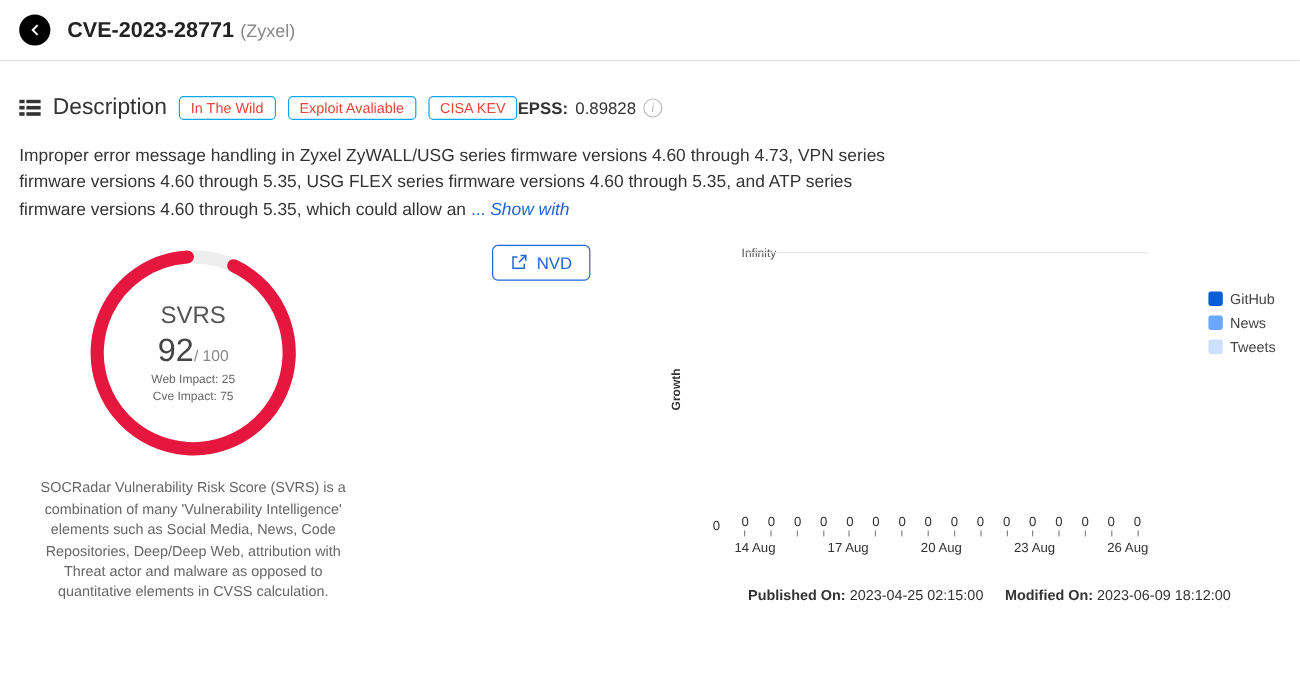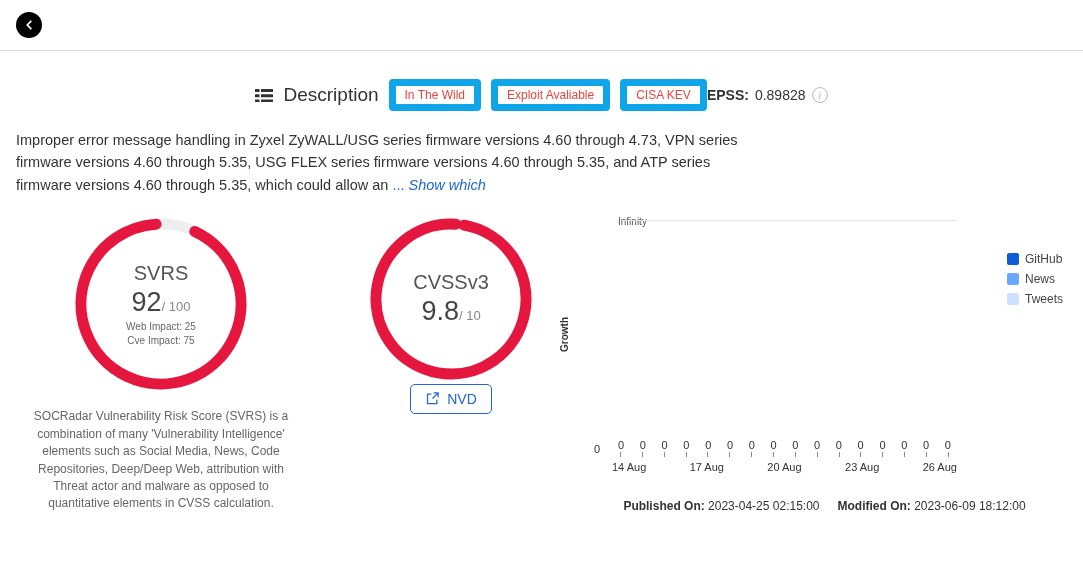--- a/index.html
+++ b/index.html
@@ -62,6 +62,10 @@
         <path fill="#fff" d="M15 4l-8 8 8 8 2-2-6-6 6-6z"></path>
       </svg>
   </div>
+  <div class="title">
+    <span>CVE-2023-28771</span>
+    <span class="vendor">(Zyxel)</span>
+  </div>
 </div>
 
 <div class="section">

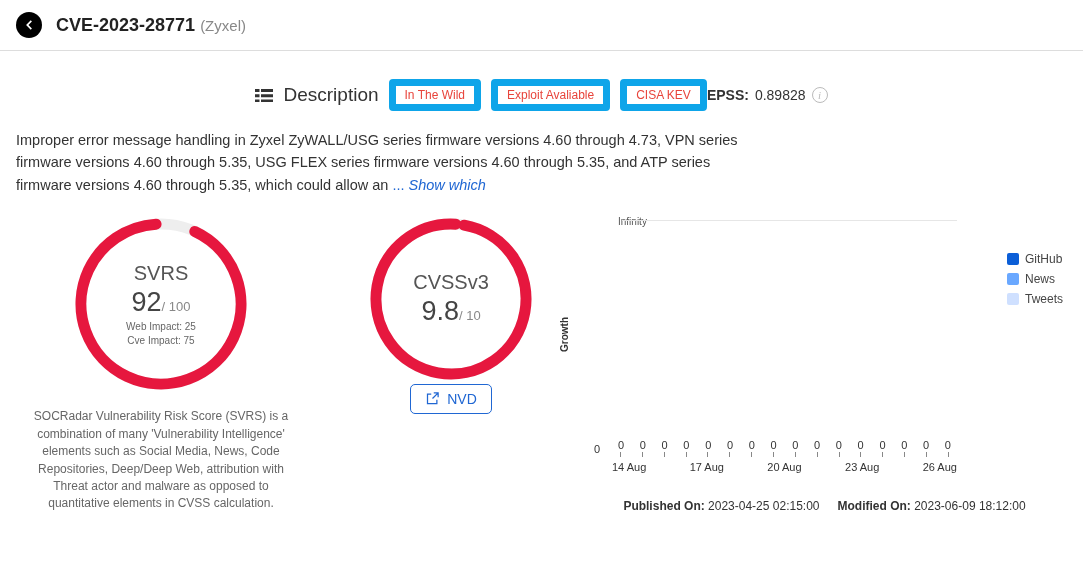--- a/index.html
+++ b/index.html
@@ -10,7 +10,7 @@
     .title { font-size: 18px; font-weight: bold; color: #222; }
     .title .vendor { color: #888; font-weight: normal; font-size: 15px; }
     .section { padding: 10px 16px 0 16px; }
-    .desc-row { display: flex; align-items: center; justify-content: center; margin-top: 18px; }
+    .desc-row { display: flex; align-items: center; justify-content: flex-start; margin-top: 18px; }
     .desc-left { display: flex; align-items: center; gap: 10px; }
     .desc-icon { width: 18px; height: 14px; display: inline-block; }
     .desc-label { font-size: 19px; color: #333; }

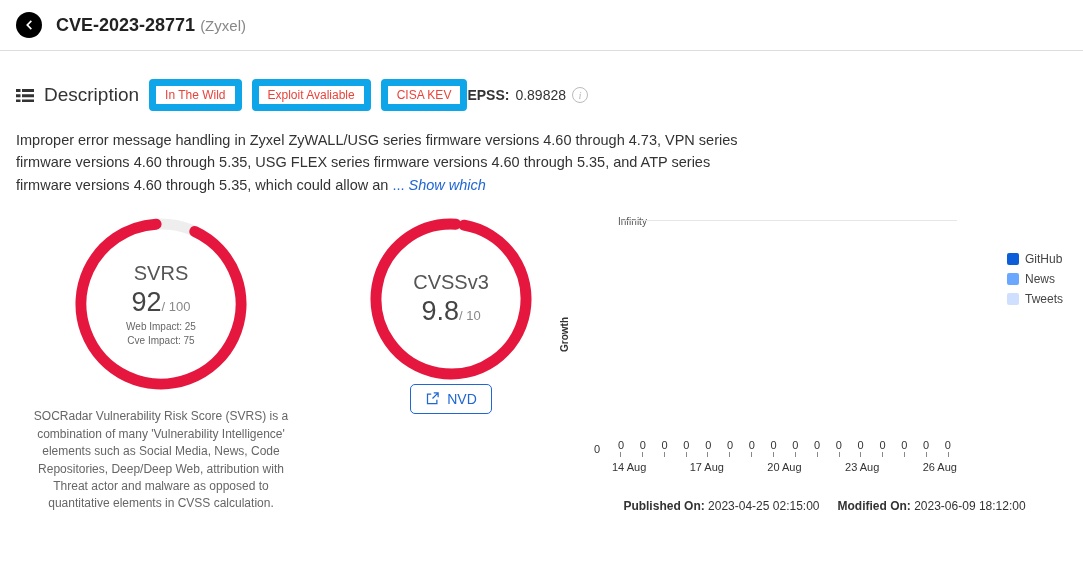--- a/index.html
+++ b/index.html
@@ -14,7 +14,7 @@
     .desc-left { display: flex; align-items: center; gap: 10px; }
     .desc-icon { width: 18px; height: 14px; display: inline-block; }
     .desc-label { font-size: 19px; color: #333; }
-    .badge { border: 7px solid #0ea5e9; color: #e8443b; font-size: 12px; padding: 2px 9px; border-radius: 4px; background: #fff; }
+    .badge { border: 1px solid #0ea5e9; color: #e8443b; font-size: 12px; padding: 2px 9px; border-radius: 4px; background: #fff; }
     .epss-box { font-size: 14px; color: #333; display: flex; align-items: center; gap: 6px; }
     .epss-box b { font-weight: bold; }
     .info-icon { width: 16px; height: 16px; border-radius: 50%; border: 1.5px solid #bbb; display: inline-flex; align-items: center; justify-content: center; color: #bbb; font-size: 11px; font-style: italic; font-family: serif; }

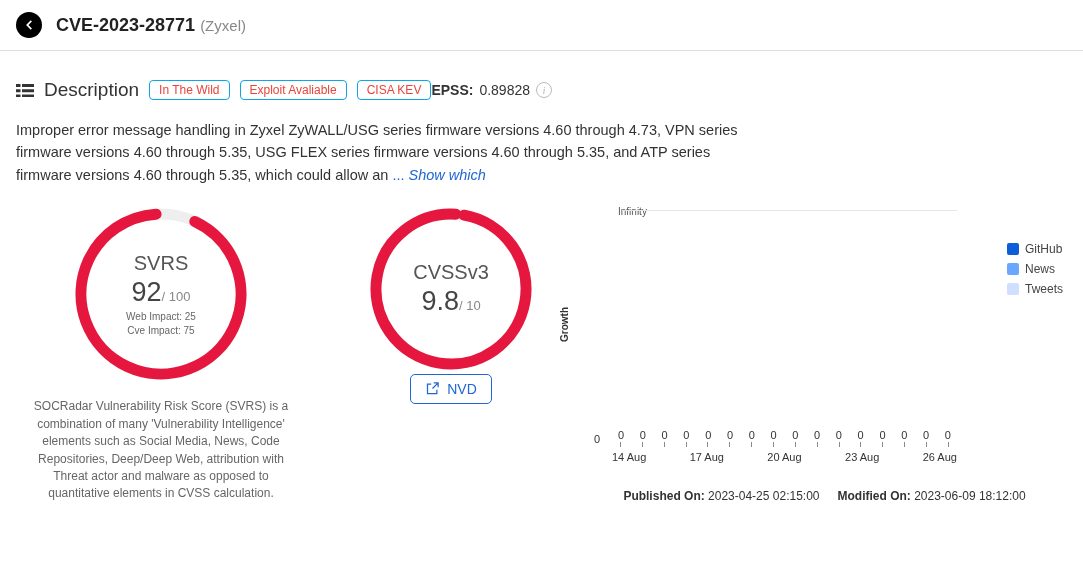--- a/index.html
+++ b/index.html
@@ -96,7 +96,7 @@
   <div class="description-text">
     <span>Improper error message handling in Zyxel ZyWALL/USG series firmware versions 4.60 through 4.73, VPN series firmware versions 4.60 through 5.35, USG FLEX series firmware versions 4.60 through 5.35, and ATP series firmware versions 4.60 through 5.35, which could allow an</span>
     <span class="ellipsis"> ... </span>
-    <span class="show-more">Show which</span>
+    <span class="show-more">Show with</span>
   </div>
 
   <div class="panels">

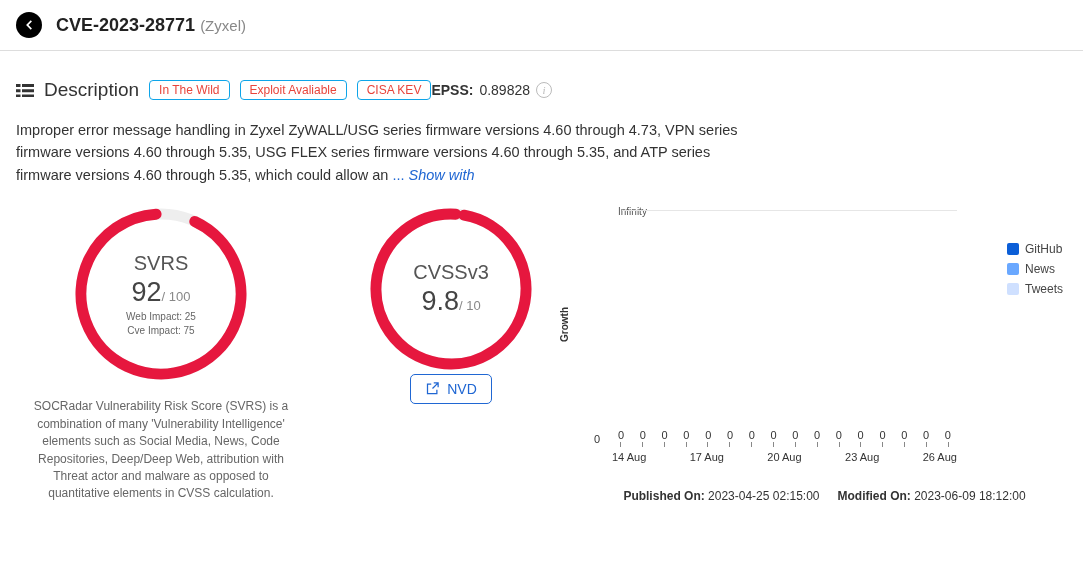--- a/index.html
+++ b/index.html
@@ -119,18 +119,6 @@
     </div>
 
     <div class="panel cvss">
-      <div class="gauge-wrap small">
-        <svg width="170" height="170" viewBox="0 0 170 170">
-          <circle cx="85" cy="85" r="75" stroke="#eee" stroke-width="11" fill="none"></circle>
-          <circle cx="85" cy="85" r="75" stroke="#e6173e" stroke-width="11" fill="none" stroke-linecap="round" stroke-dasharray="472" stroke-dashoffset="10" transform="rotate(-80 85 85)"></circle>
-        </svg>
-        <div class="gauge-inner">
-          <div class="gauge-label">CVSSv3</div>
-          <div class="gauge-main">
-            <span>9.8</span><span class="max">/ 10</span>
-          </div>
-        </div>
-      </div>
       <div class="nvd-btn">
         <svg viewBox="0 0 24 24">
             <path fill="none" stroke="#2067d3" stroke-width="2" d="M14 3h7v7M21 3l-9 9M19 14v6H4V5h6"></path>

